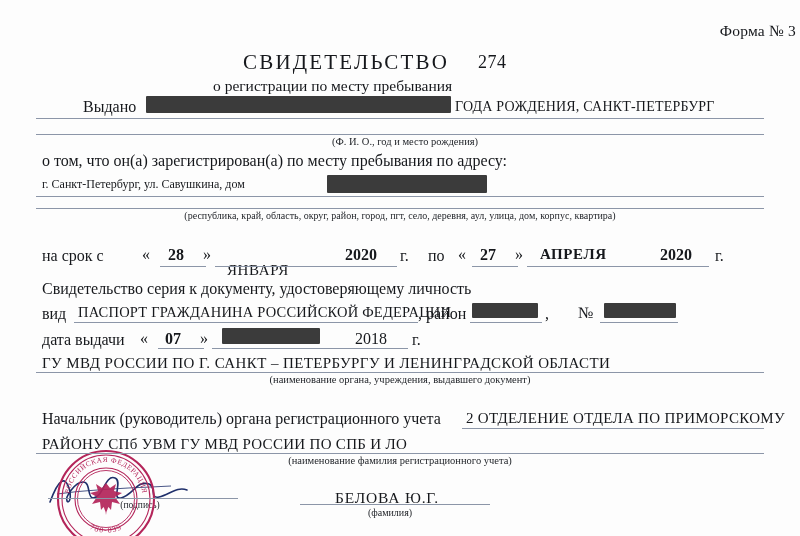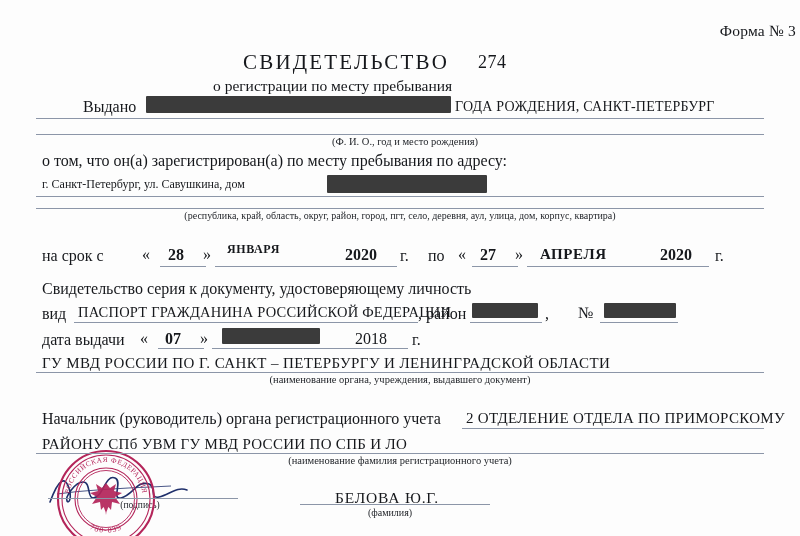--- a/index.html
+++ b/index.html
@@ -110,7 +110,7 @@
   #term-q1      { left: 142px; top: 246px; font-size: 16px; }
   #term-day1    { left: 168px; top: 246px; font-size: 16px; font-weight: bold; }
   #term-q2      { left: 203px; top: 246px; font-size: 16px; }
-  #term-month1  { left: 227px; top: 242px; font-size: 12px; font-weight: bold; letter-spacing: .6px; }
+  #term-month1  { left: 227px; top: 262px; font-size: 15px; font-weight: normal; letter-spacing: .6px; }
   #term-year1   { left: 345px; top: 246px; font-size: 16px; font-weight: bold; }
   #term-g1      { left: 400px; top: 247px; font-size: 16px; }
   #term-to      { left: 428px; top: 247px; font-size: 16px; }

